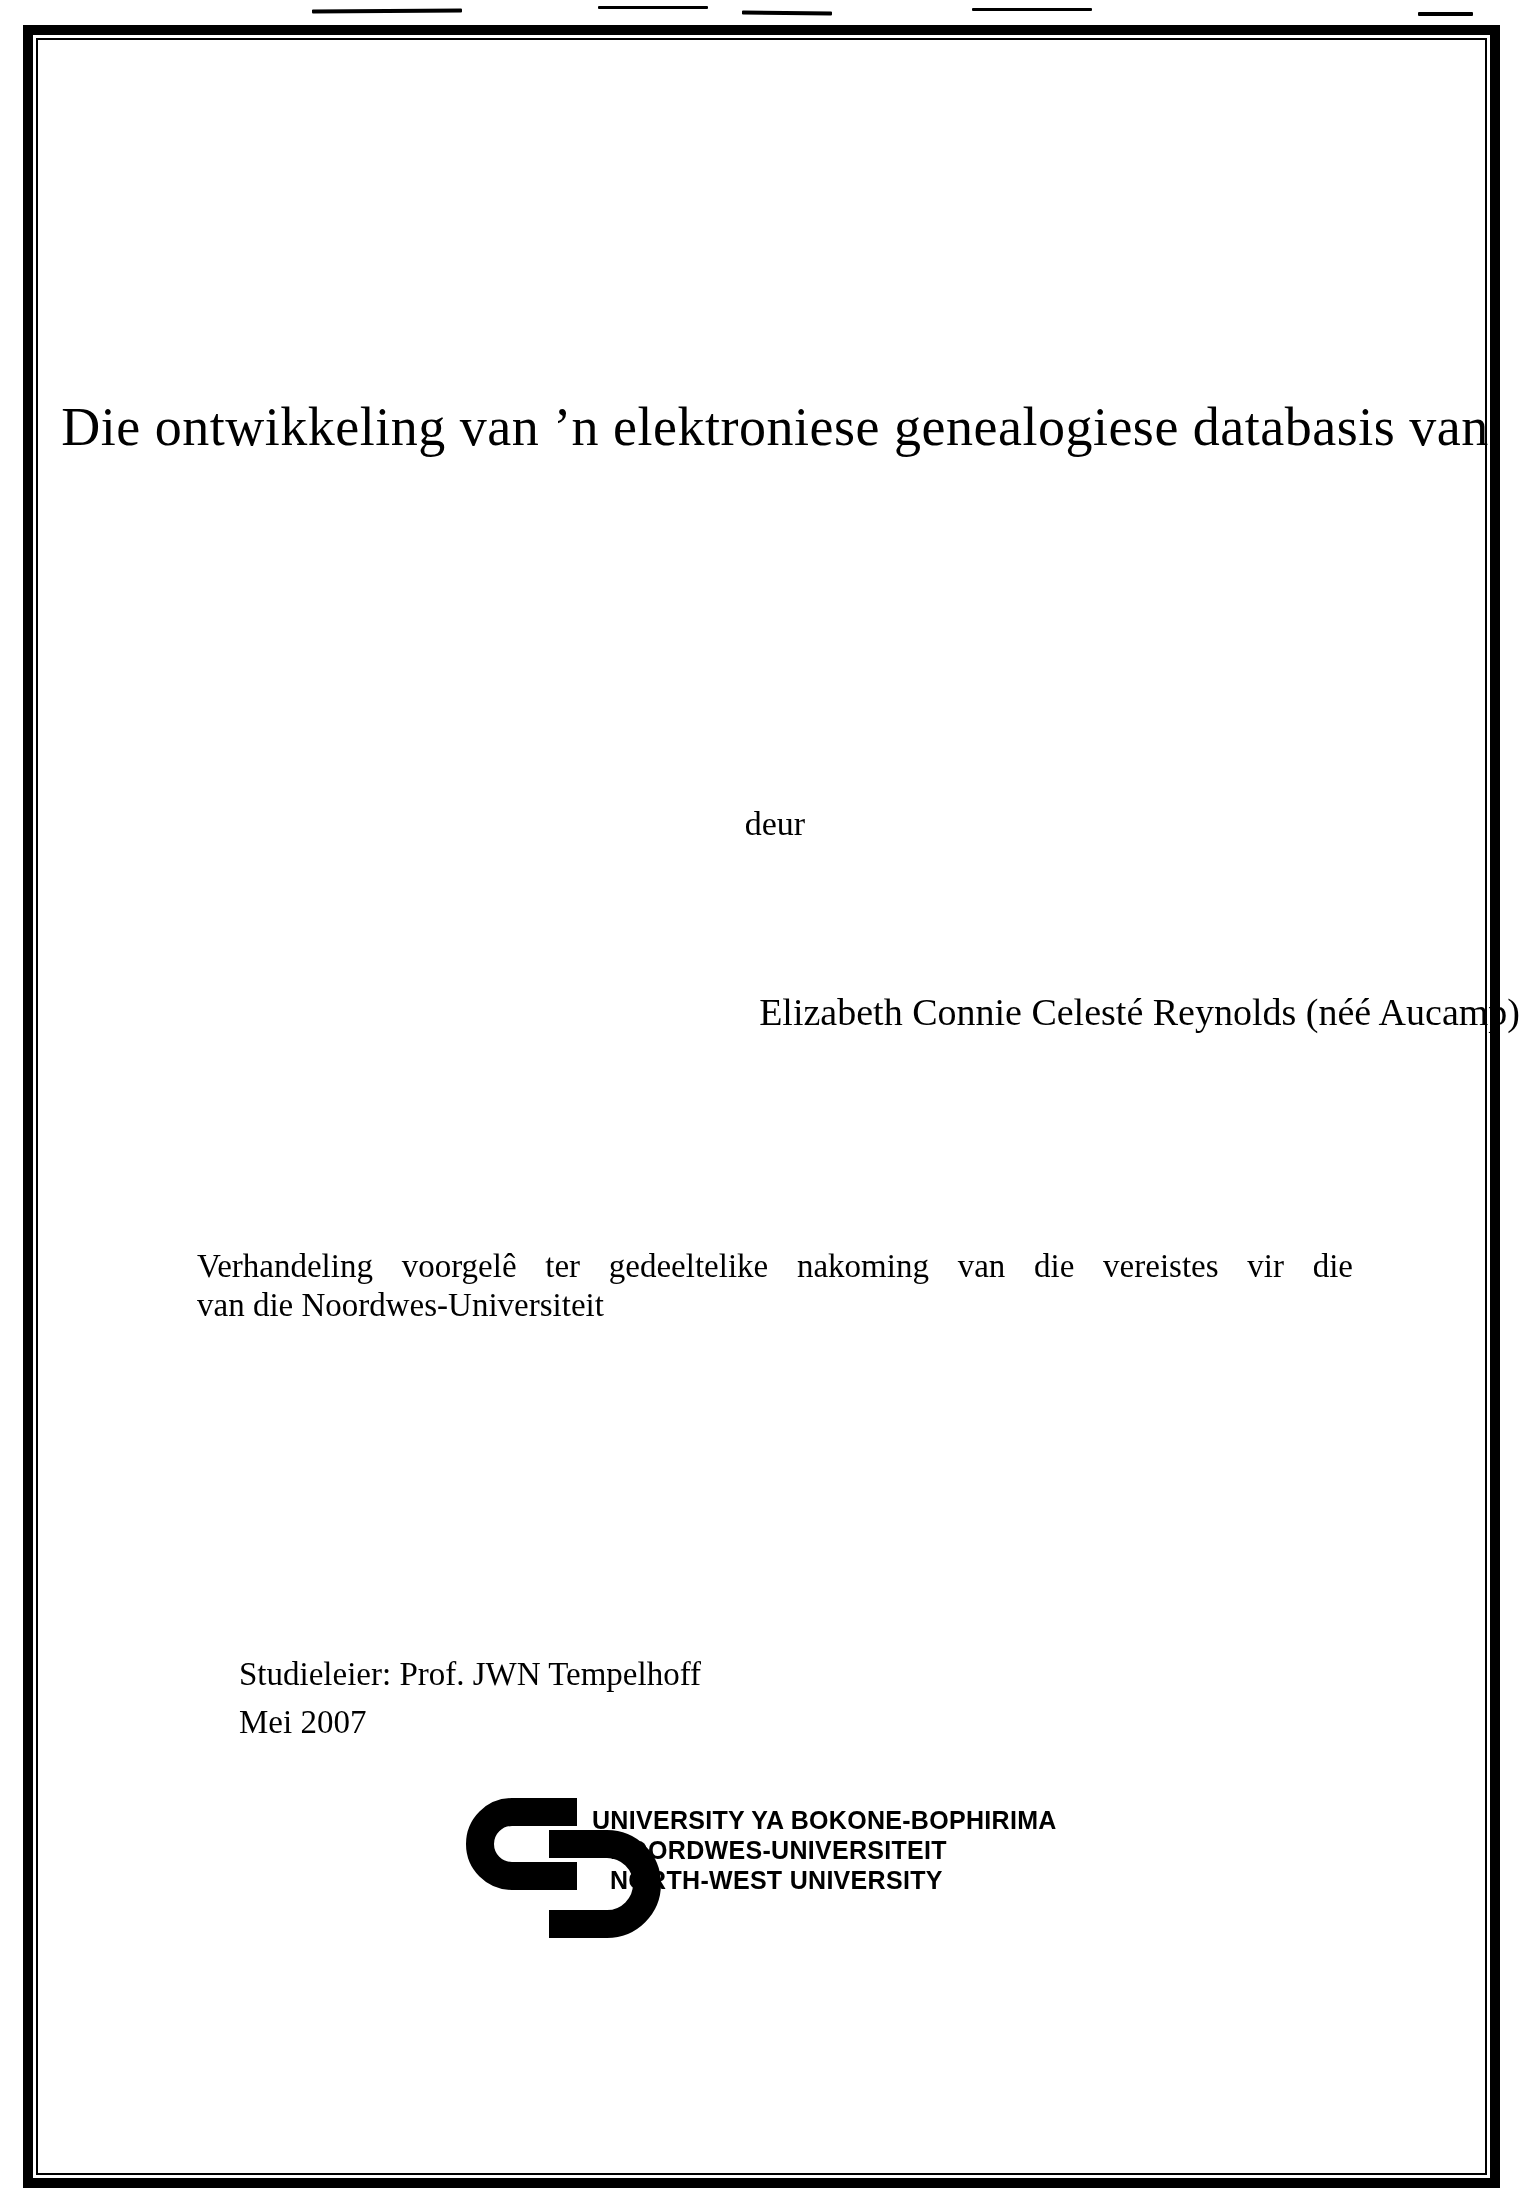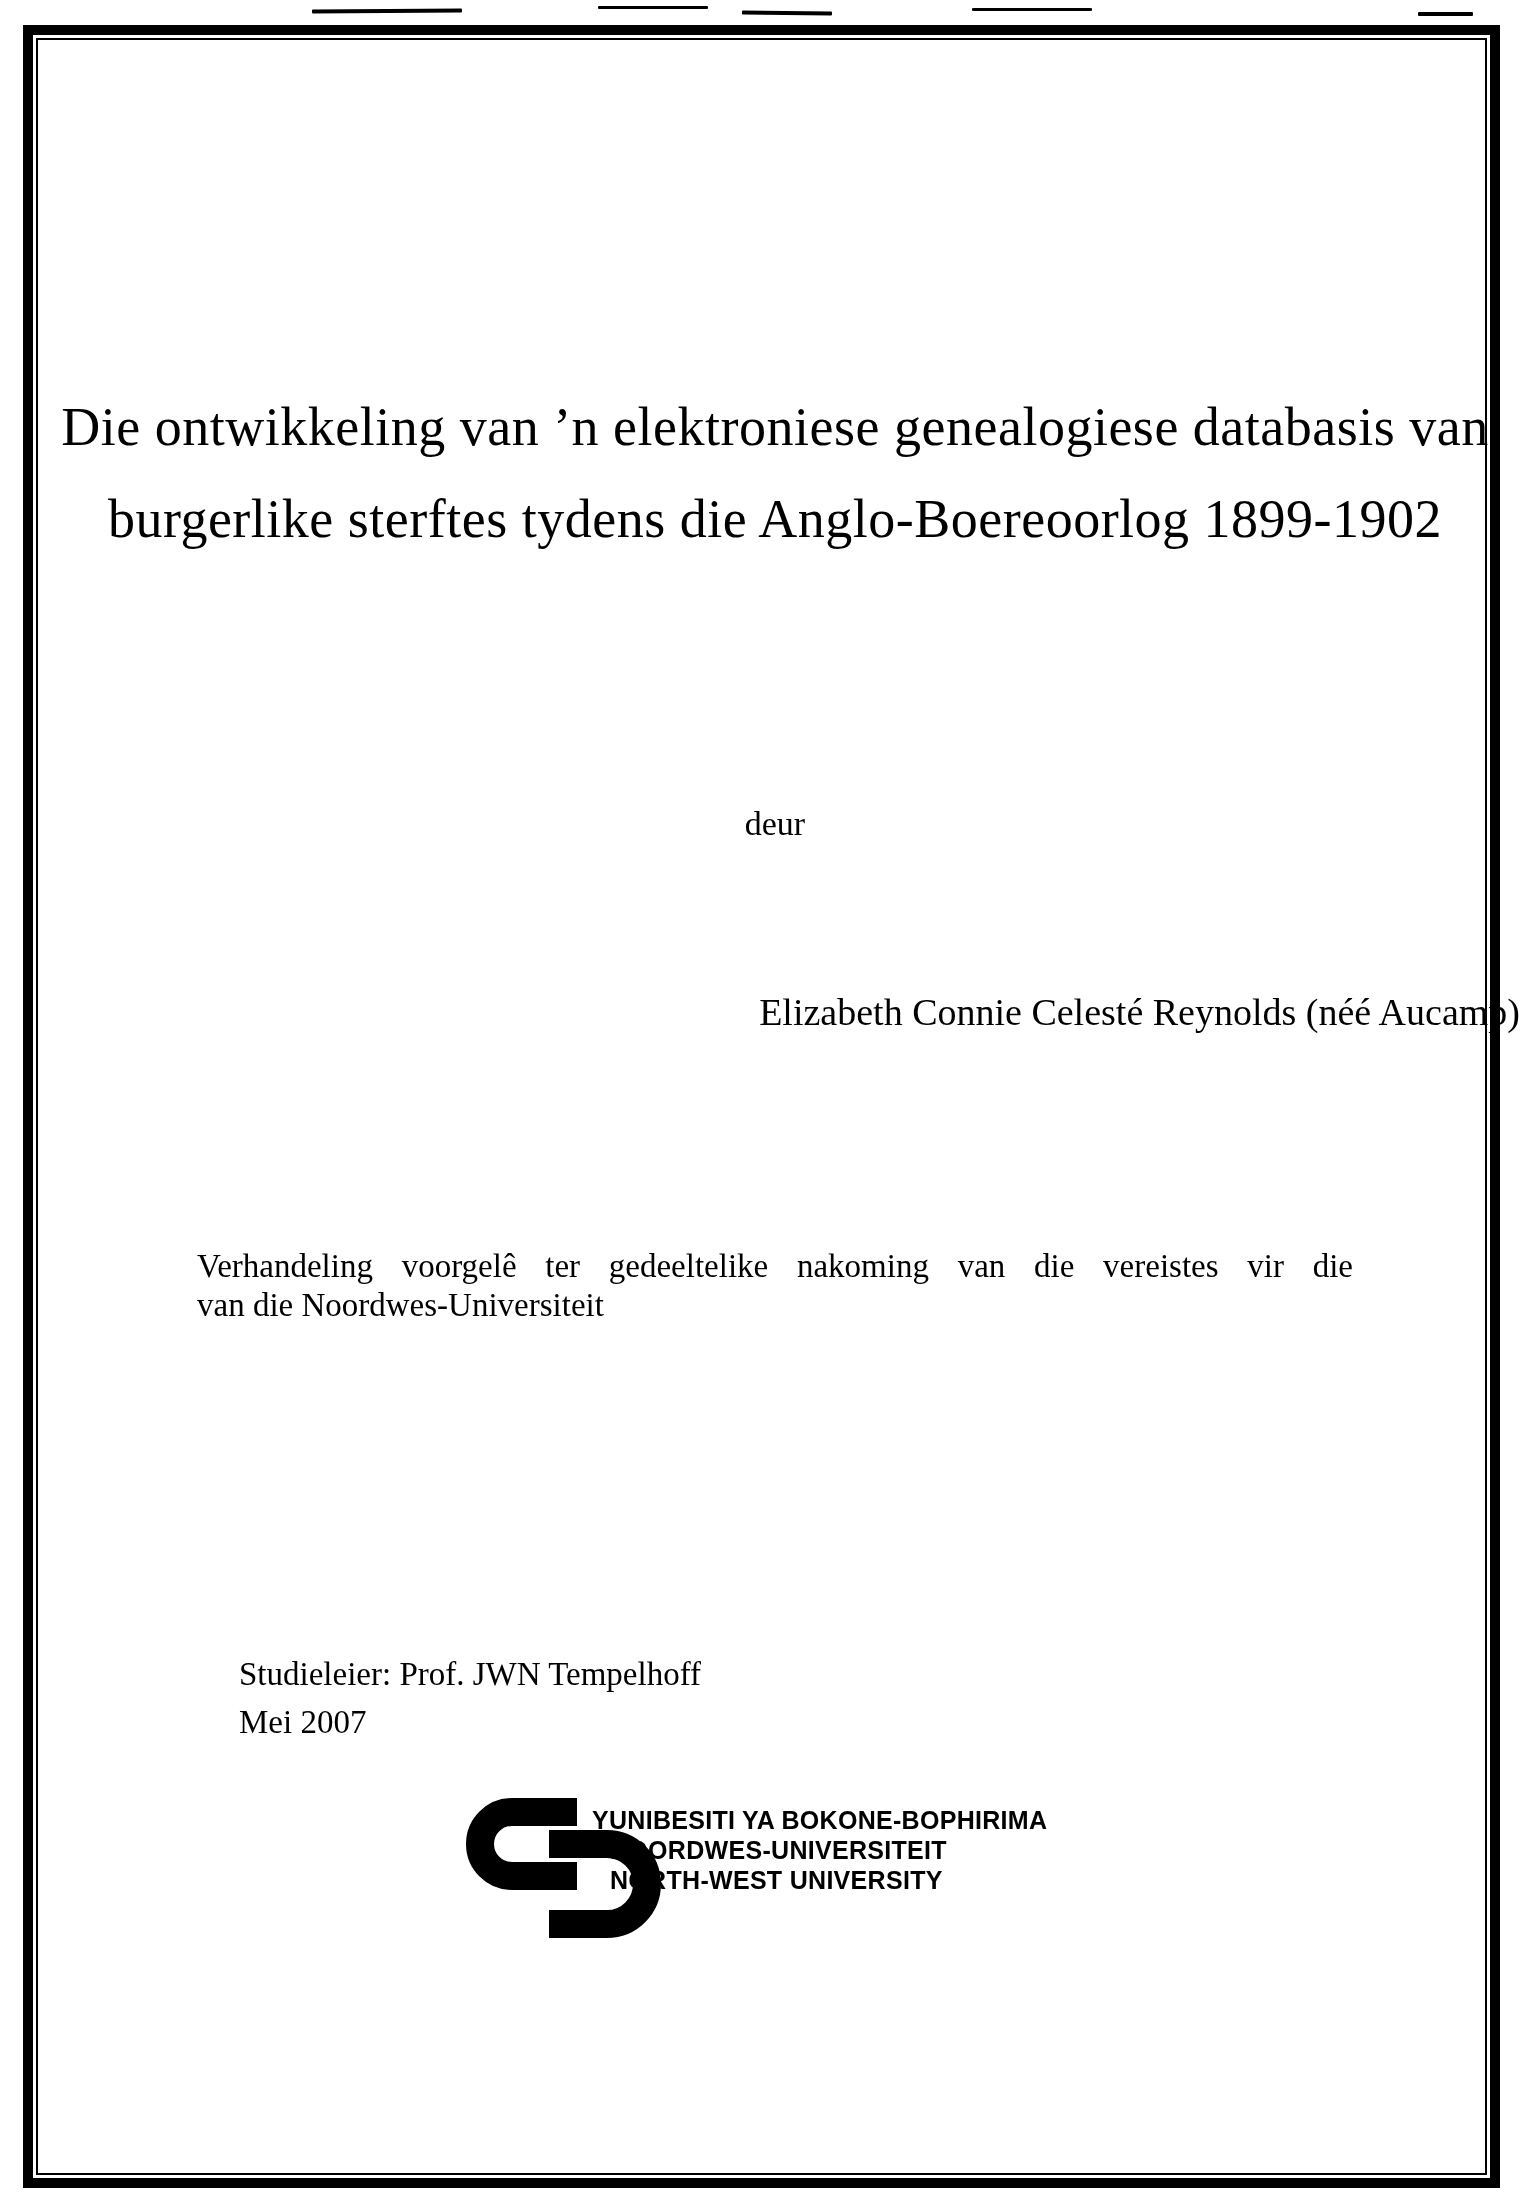--- a/index.html
+++ b/index.html
@@ -78,7 +78,6 @@
   <div class="artifact a5"></div>
 
   <div class="centerline title-line t1">Die ontwikkeling van ’n elektroniese genealogiese databasis van</div>
-  <div class="centerline title-line t2">burgerlike sterftes tydens die Anglo-Boereoorlog 1899-1902</div>
 
   <div class="centerline deur">deur</div>
 

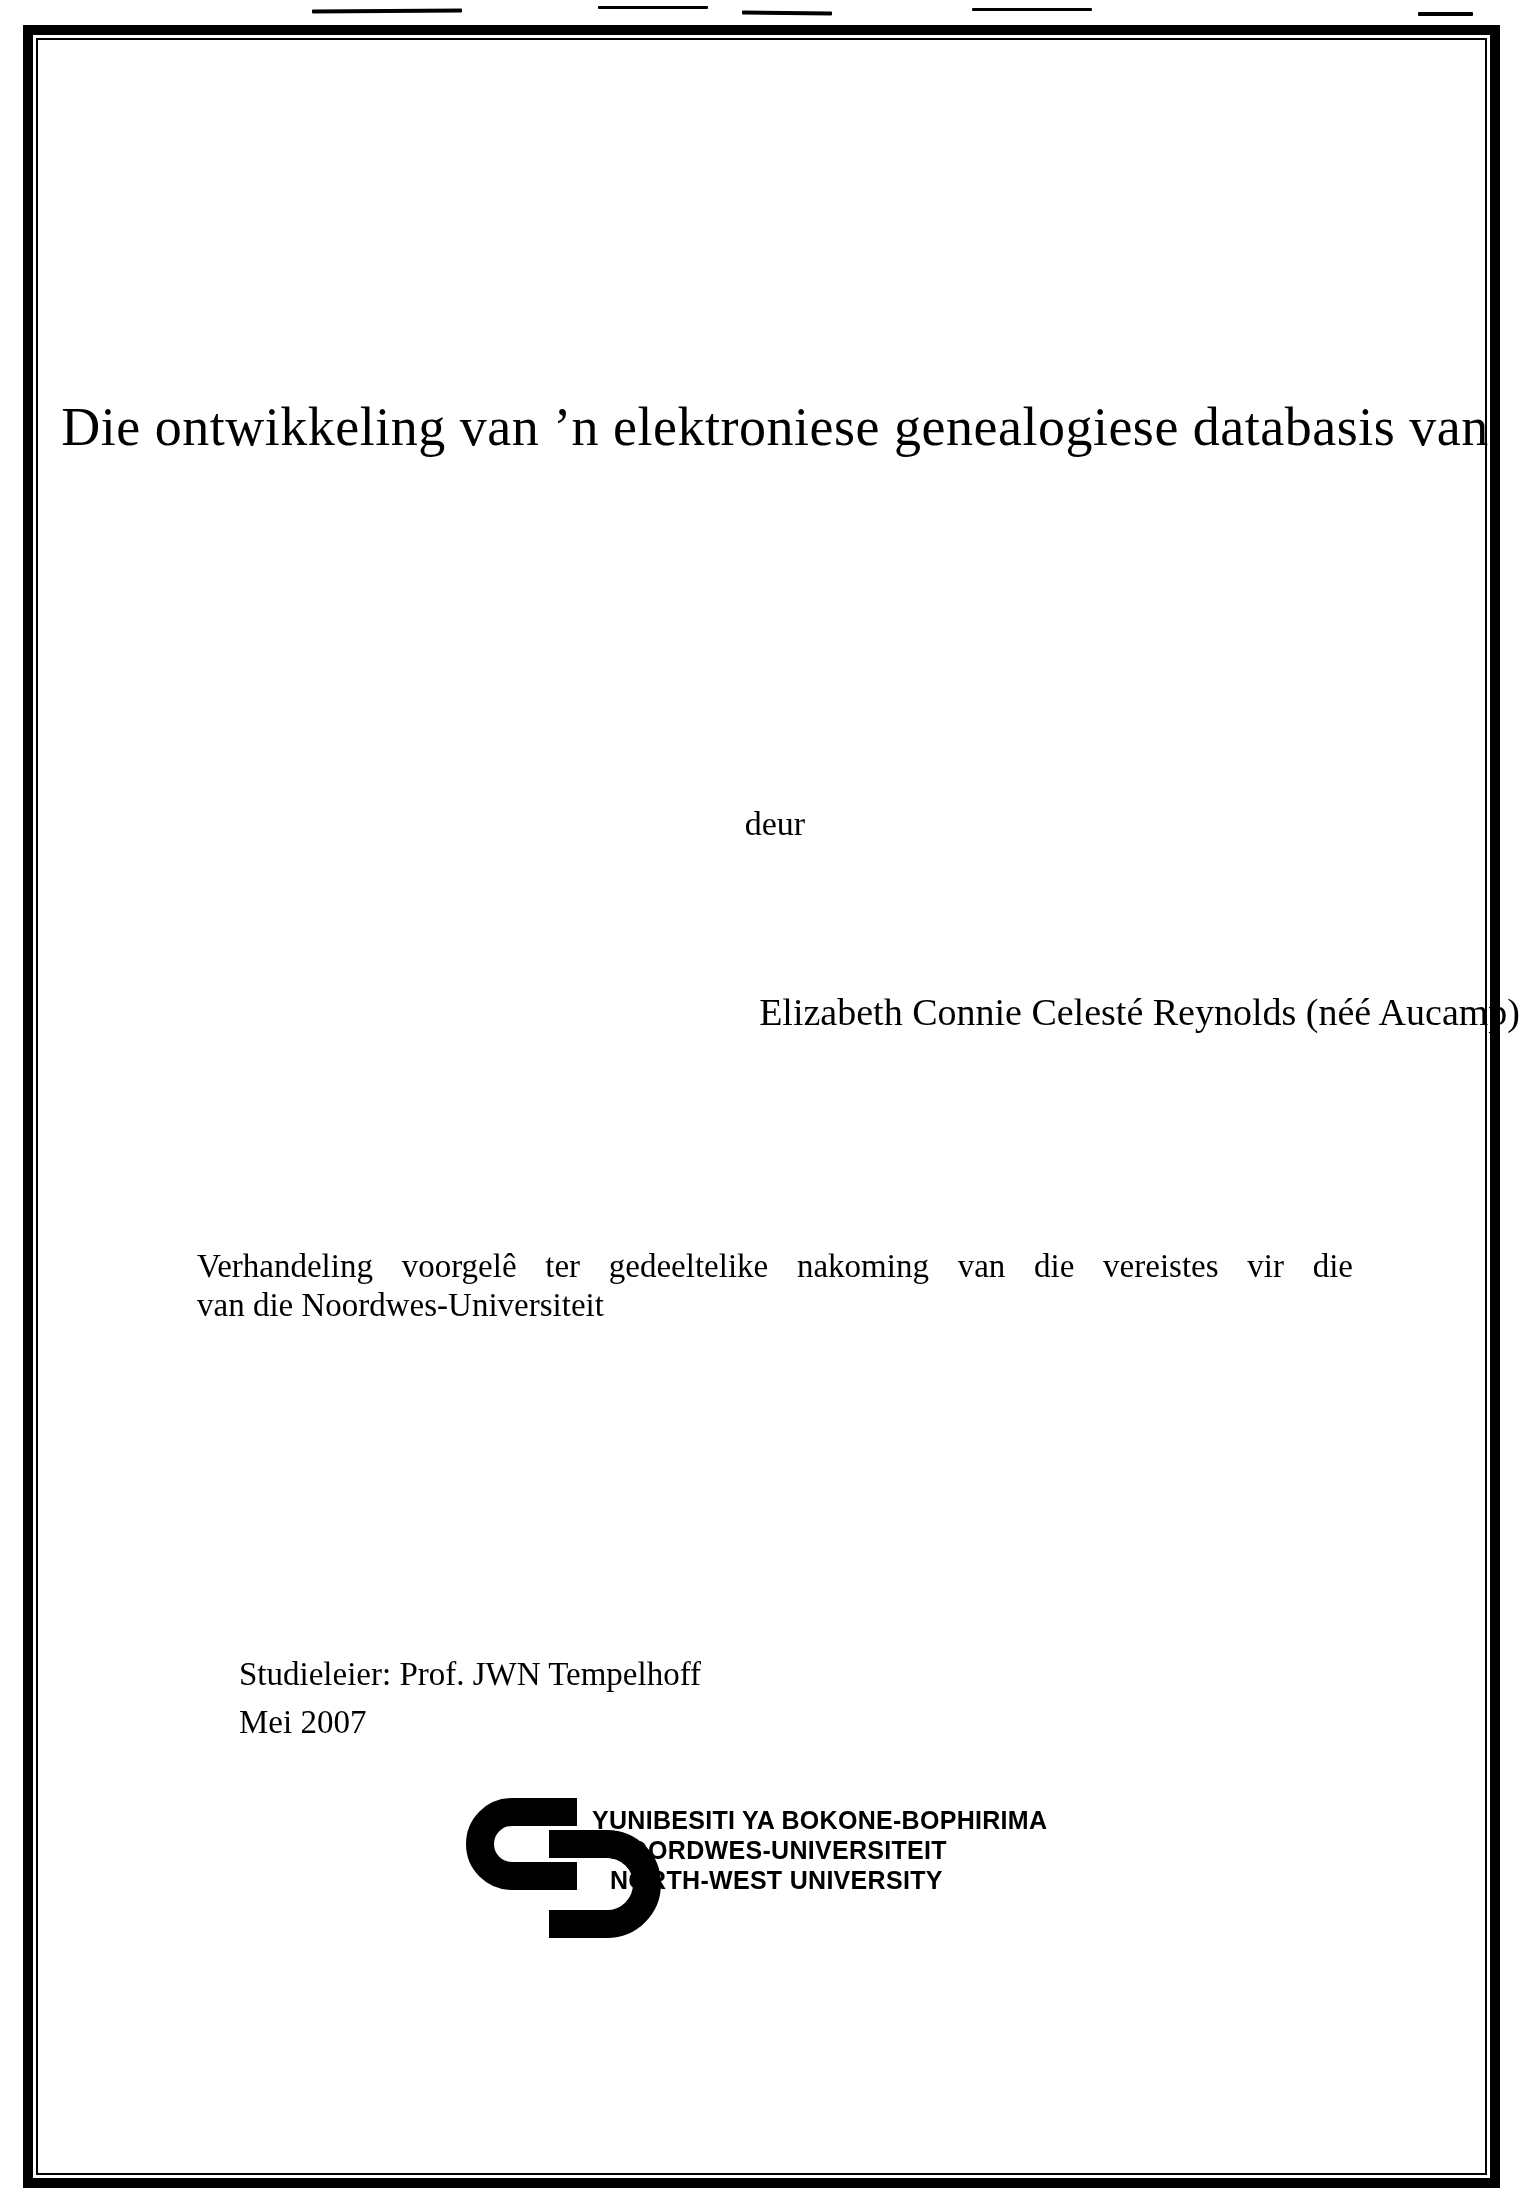--- a/index.html
+++ b/index.html
@@ -99,7 +99,7 @@
   </svg>
 
   <div class="logo-text">
-    <div>YUNIBESITI YA BOKONE-BOPHIRIMA</div>
+    <div>UNIVERSITY YA BOKONE-BOPHIRIMA</div>
     <div class="indent">NOORDWES-UNIVERSITEIT</div>
     <div class="indent">NORTH-WEST UNIVERSITY</div>
   </div>

